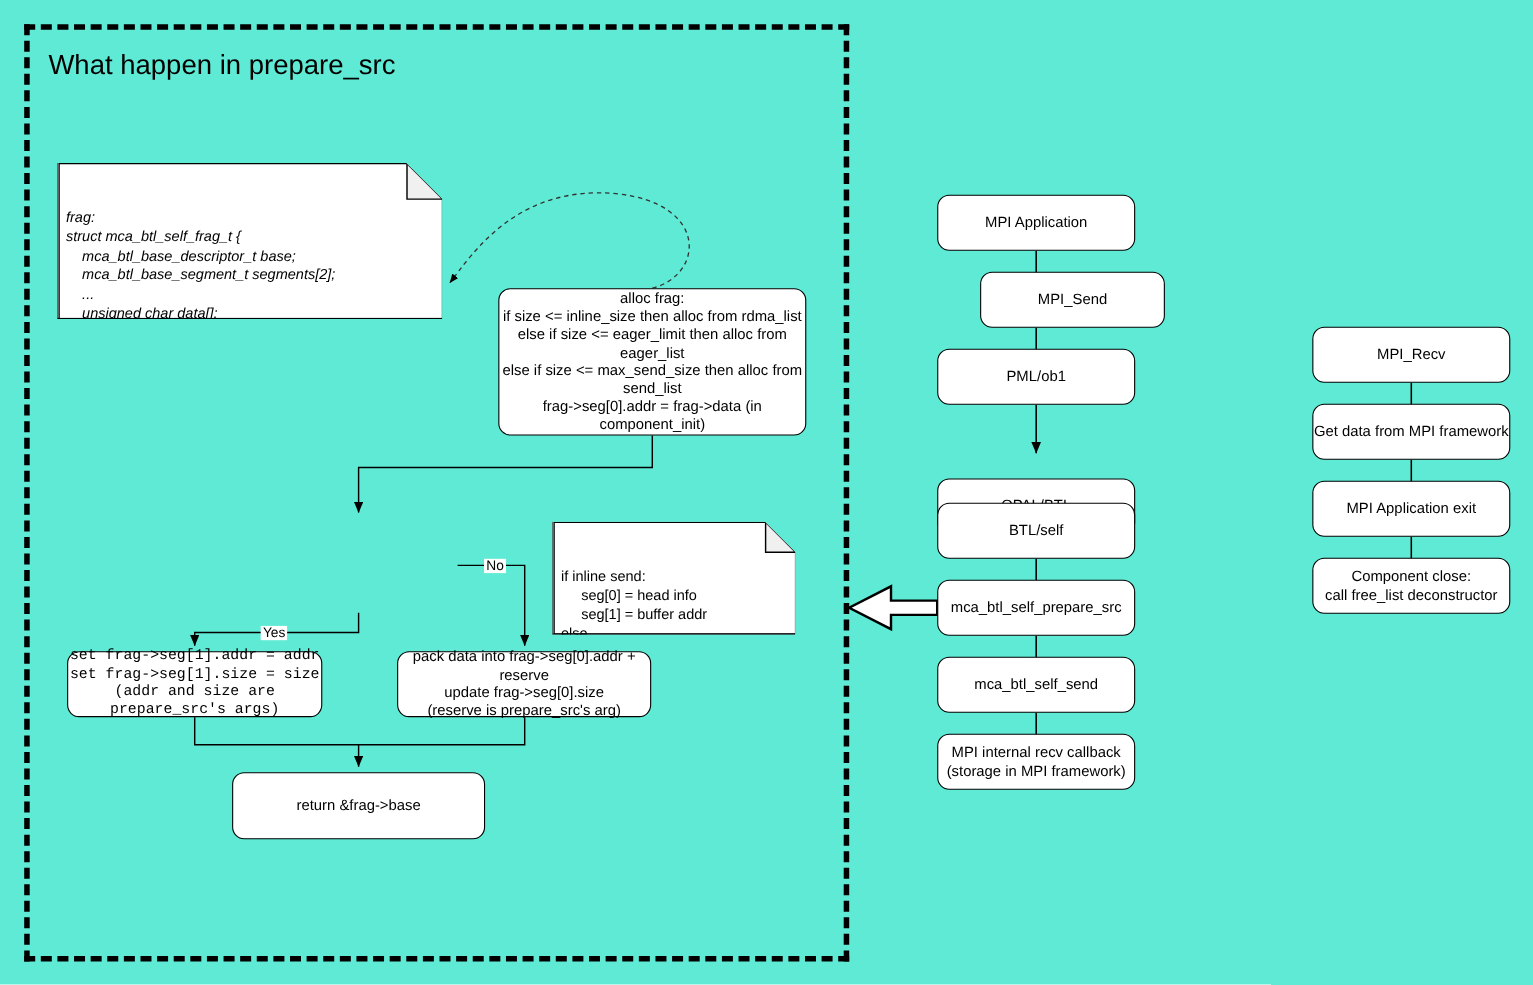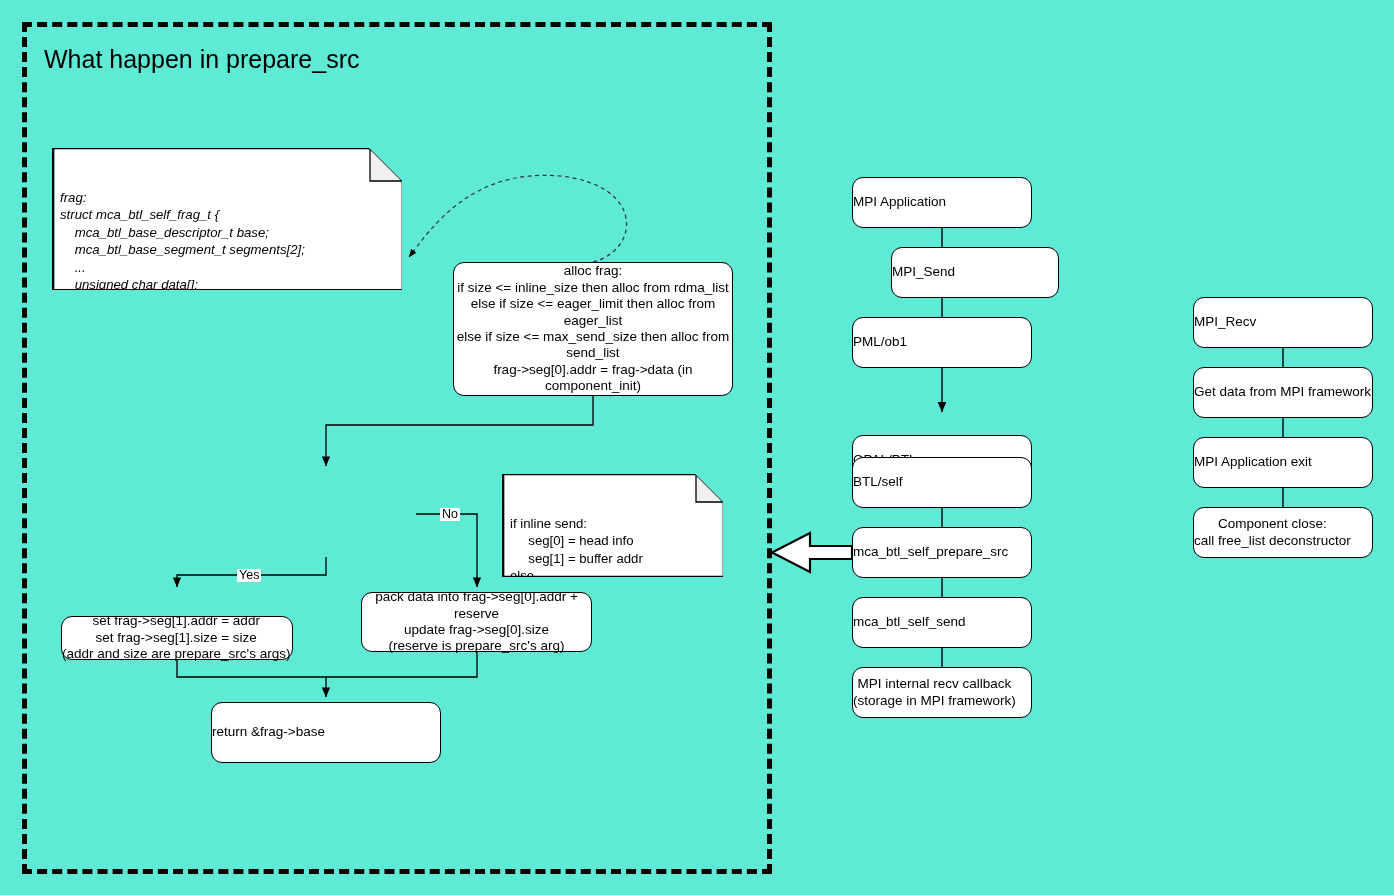--- a/index.html
+++ b/index.html
@@ -34,7 +34,7 @@
     background: #ffffff;
     display: flex;
     align-items: center;
-    justify-content: flex-start;
+    justify-content: center;
     text-align: center;
     font-size: 13.5px;
     line-height: 1.22;

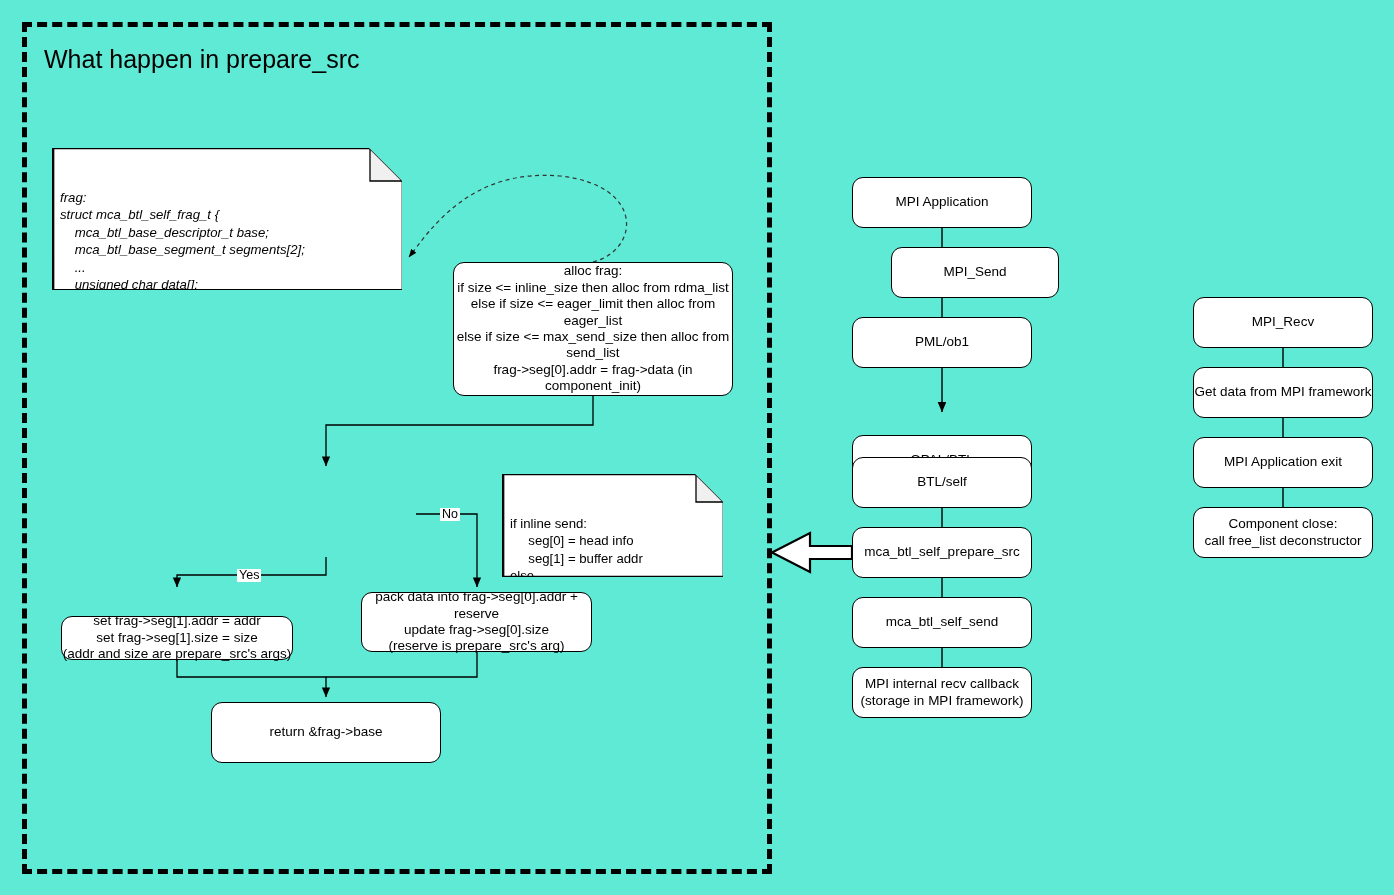--- a/index.html
+++ b/index.html
@@ -198,7 +198,7 @@
 send_list
 frag-&gt;seg[0].addr = frag-&gt;data (in component_init)</span>
   </div>
-  <div class="node rounded" id="flow-1" style="left: 61px; top: 616px; width: 232px; height: 44px;">
+  <div class="node rounded" id="flow-1" style="left: 61px; top: 592px; width: 232px; height: 60px; font-family: Liberation Mono, monospace;">
     <span>set frag-&gt;seg[1].addr = addr
 set frag-&gt;seg[1].size = size
 (addr and size are prepare_src's args)</span>

